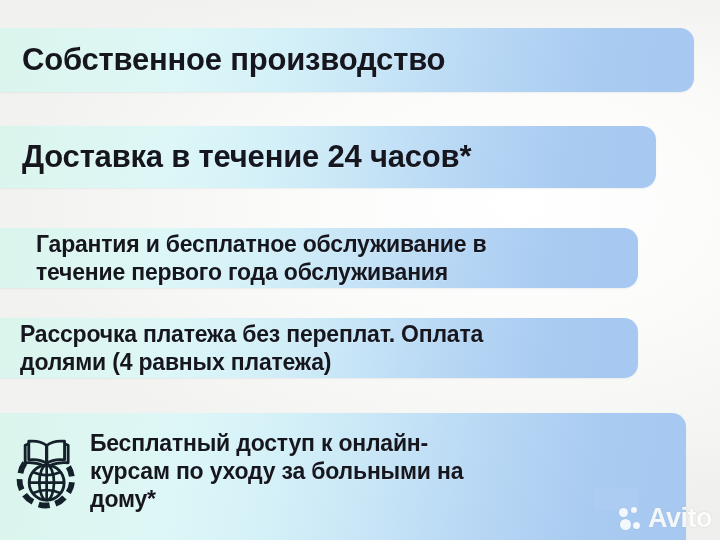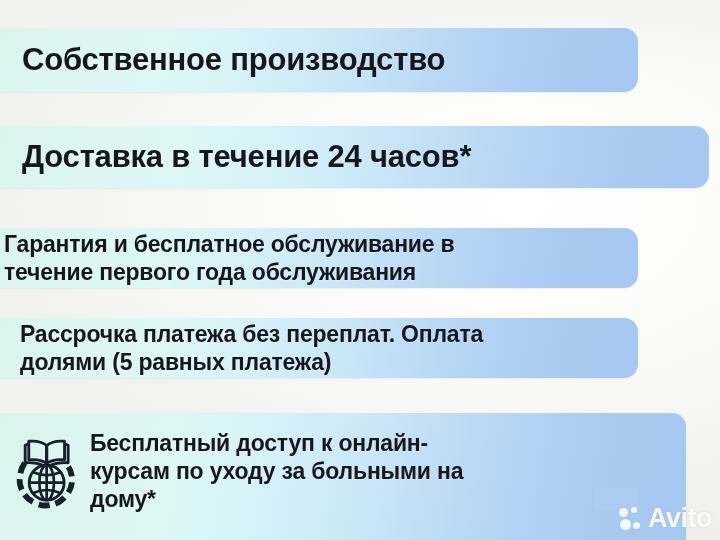--- a/index.html
+++ b/index.html
@@ -66,7 +66,7 @@
   }
 
   
-  #banner-1 { top: 28px;  height: 64px;  width: 638px; }
+  #banner-1 { top: 28px;  height: 64px;  width: 694px; }
   #banner-1 .banner-text { font-size: 31px; line-height: 1.04; padding-left: 22px; }
 
   

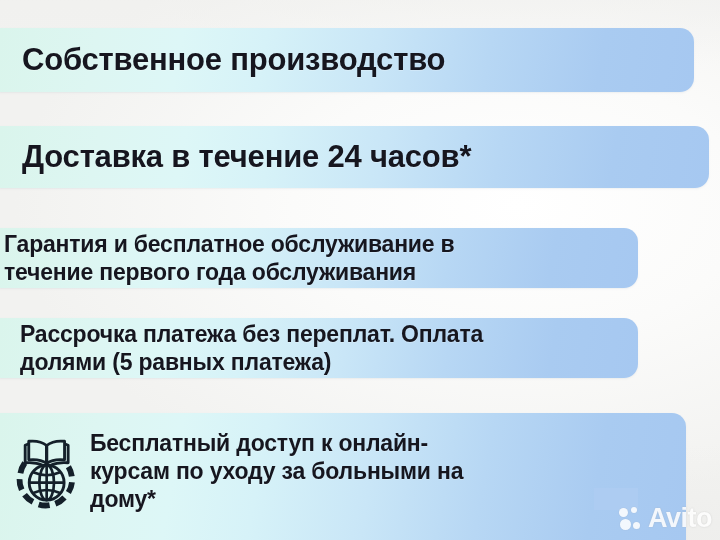--- a/index.html
+++ b/index.html
@@ -70,7 +70,7 @@
   #banner-1 .banner-text { font-size: 31px; line-height: 1.04; padding-left: 22px; }
 
   
-  #banner-2 { top: 126px; height: 62px;  width: 709px; }
+  #banner-2 { top: 126px; height: 62px;  width: 656px; }
   #banner-2 .banner-text { font-size: 31px; line-height: 1.04; padding-left: 22px; }
 
   

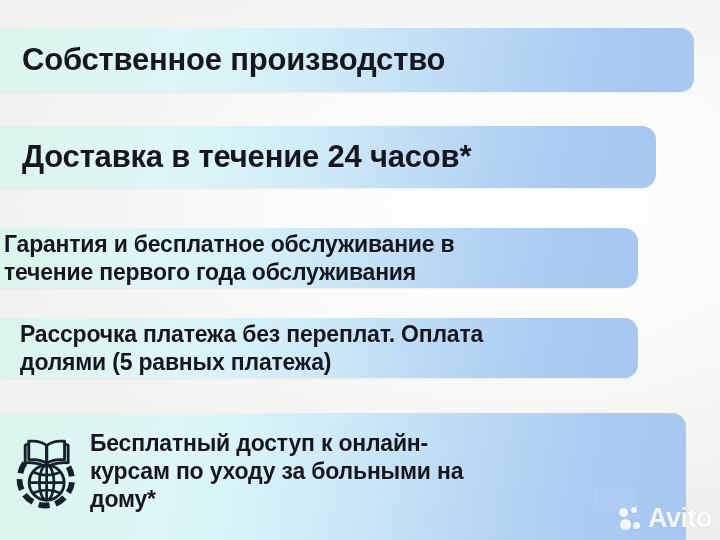--- a/index.html
+++ b/index.html
@@ -75,7 +75,7 @@
 
   
   #banner-3 { top: 228px; height: 60px;  width: 638px; }
-  #banner-3 .banner-text { font-size: 23px; line-height: 1.22; padding-left: 4px; }
+  #banner-3 .banner-text { font-size: 23px; line-height: 1.22; padding-left: 36px; }
 
   
   #banner-4 { top: 318px; height: 60px;  width: 638px; }

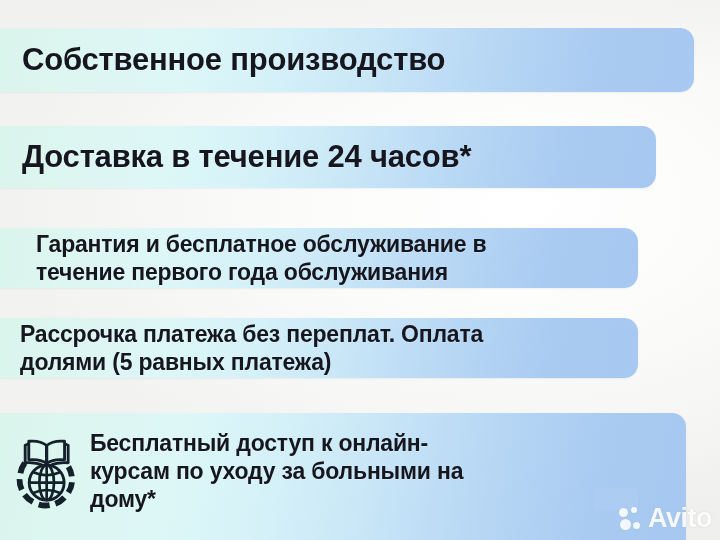--- a/index.html
+++ b/index.html
@@ -179,7 +179,7 @@
 
   <div class="banner" id="banner-4">
     <div class="banner-text">Рассрочка платежа без переплат. Оплата
-долями (5 равных платежа)</div>
+долями (4 равных платежа)</div>
   </div>
 
   <div class="banner" id="banner-5">

